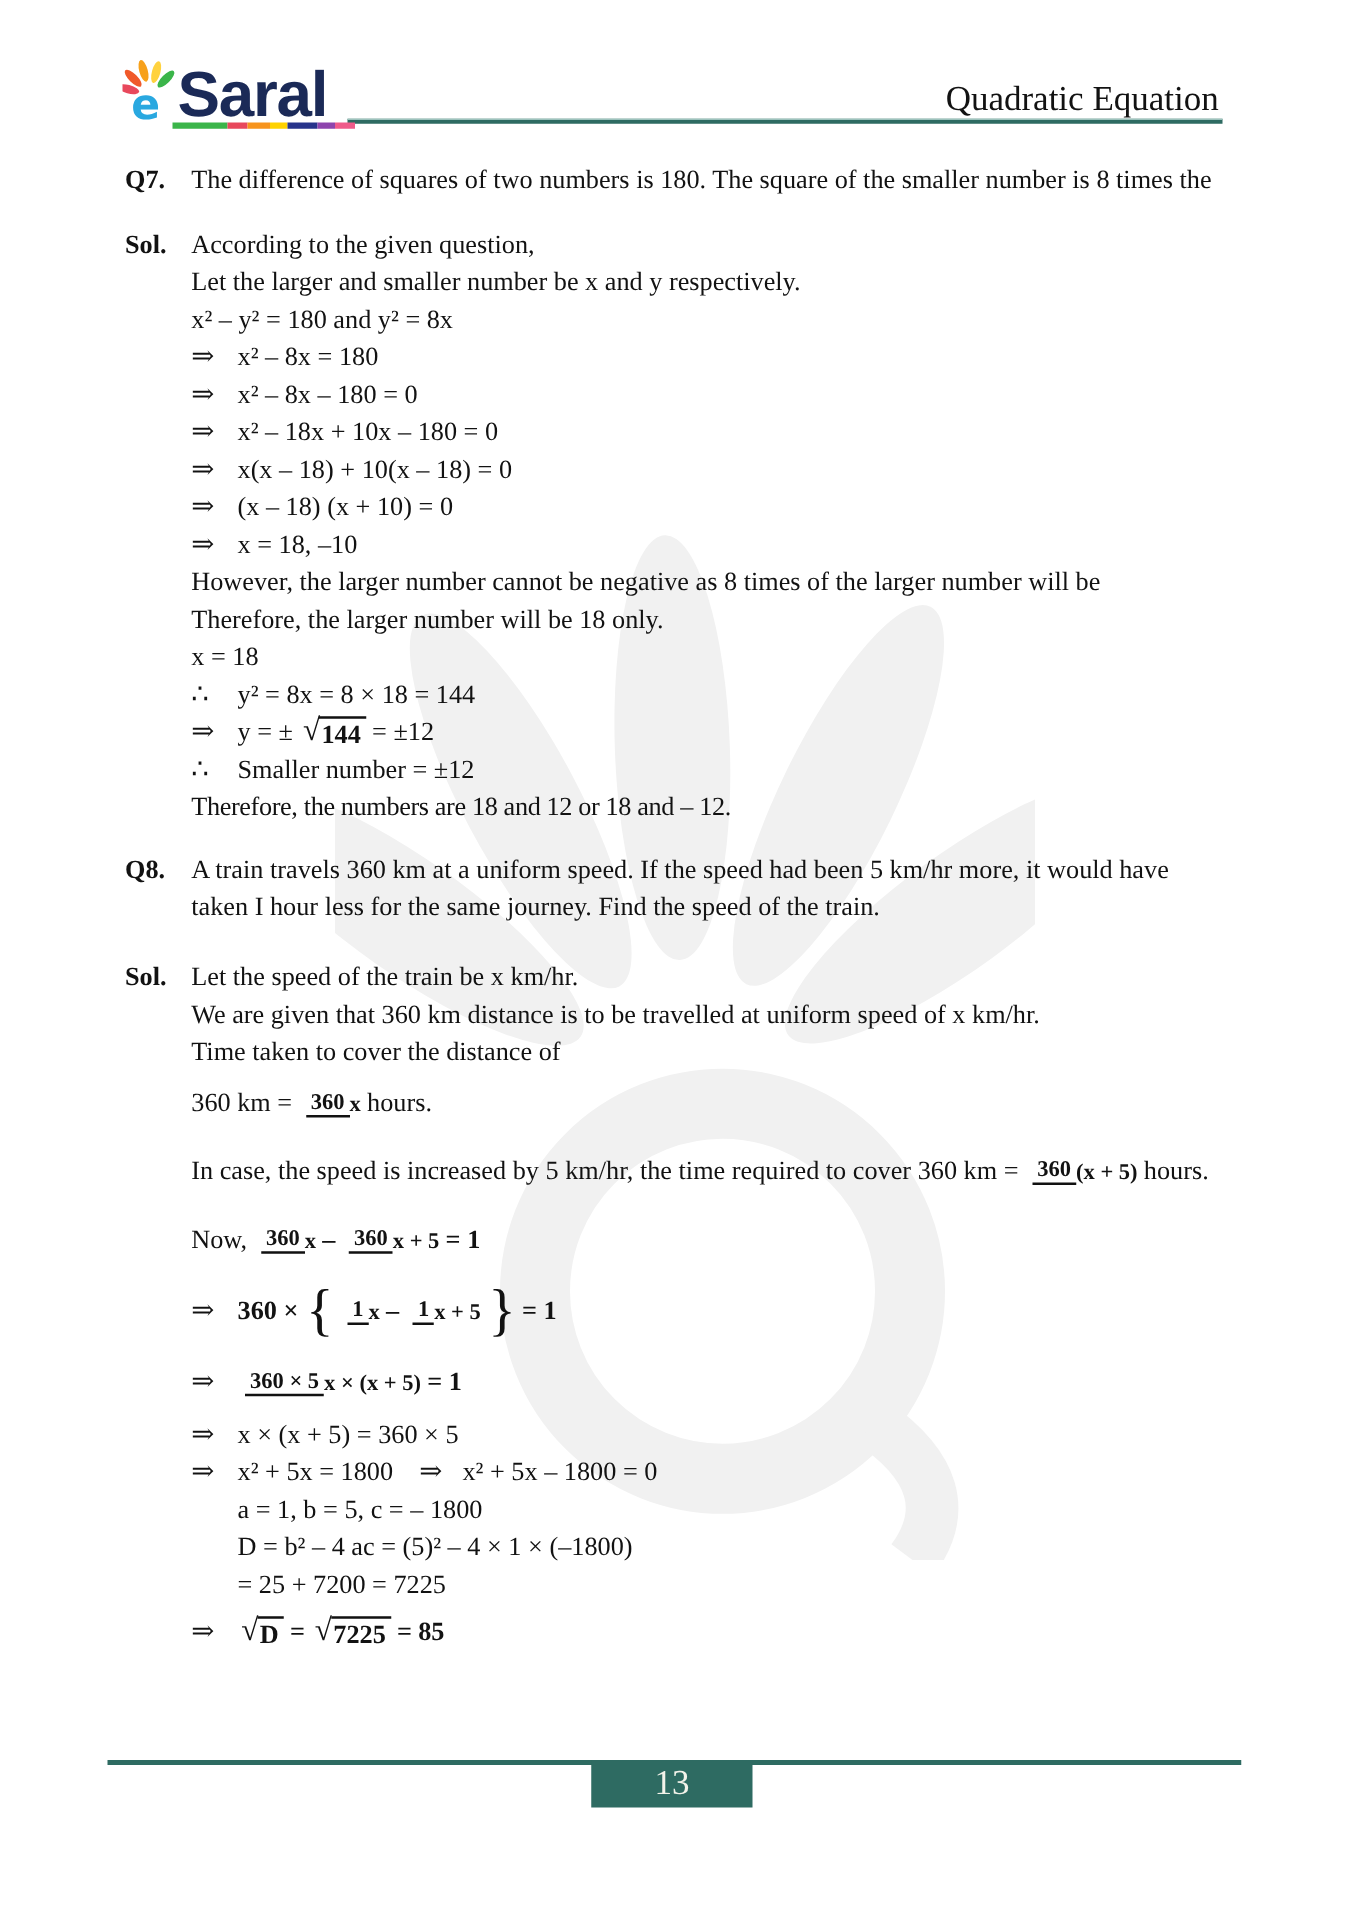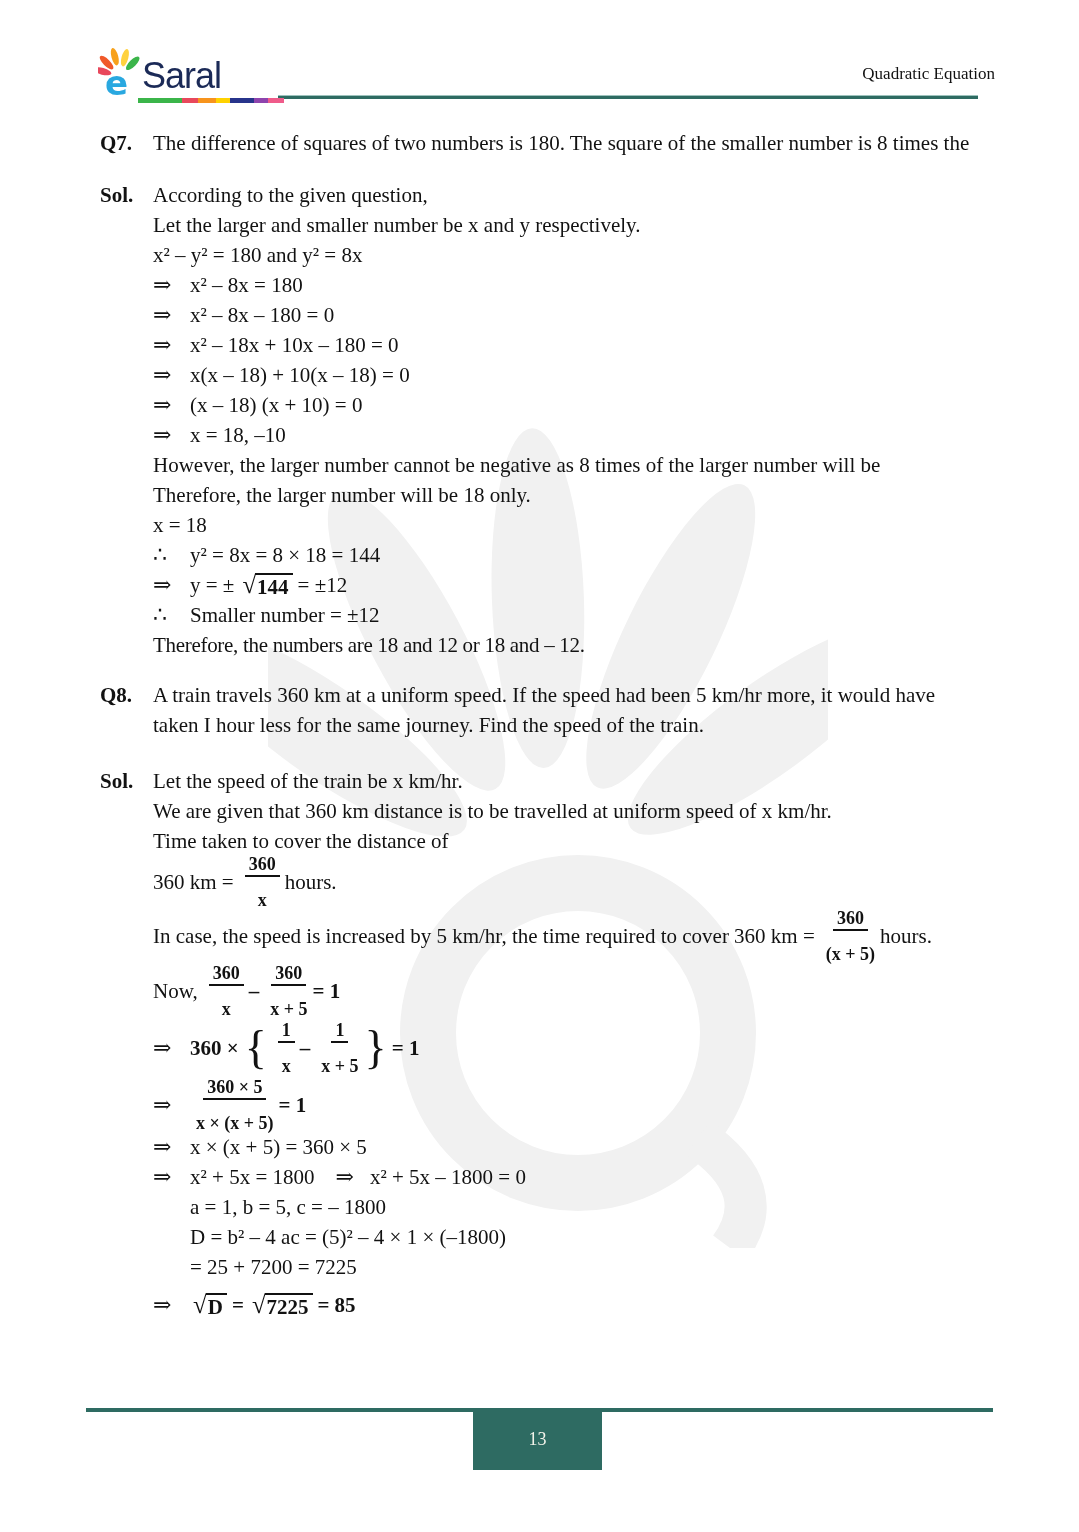--- a/index.html
+++ b/index.html
@@ -16,8 +16,8 @@
   .logo { position:absolute; left:98px; top:46px; z-index:2; }
   .logo-inner { position:relative; display:flex; align-items:flex-end; }
   .logo-name {
-    font-family:"Liberation Sans","DejaVu Sans",sans-serif; font-weight:400;
-    font-size:36px; line-height:44px; color:#1b2a57; letter-spacing:-1px;
+    font-family:"Liberation Sans","DejaVu Sans",sans-serif; font-weight:700;
+    font-size:51px; line-height:44px; color:#1b2a57; letter-spacing:-1px;
   }
   .logo-underline { position:absolute; left:40px; bottom:-5px; display:flex; height:5px; width:150px; }
   .logo-underline span { height:5px; }

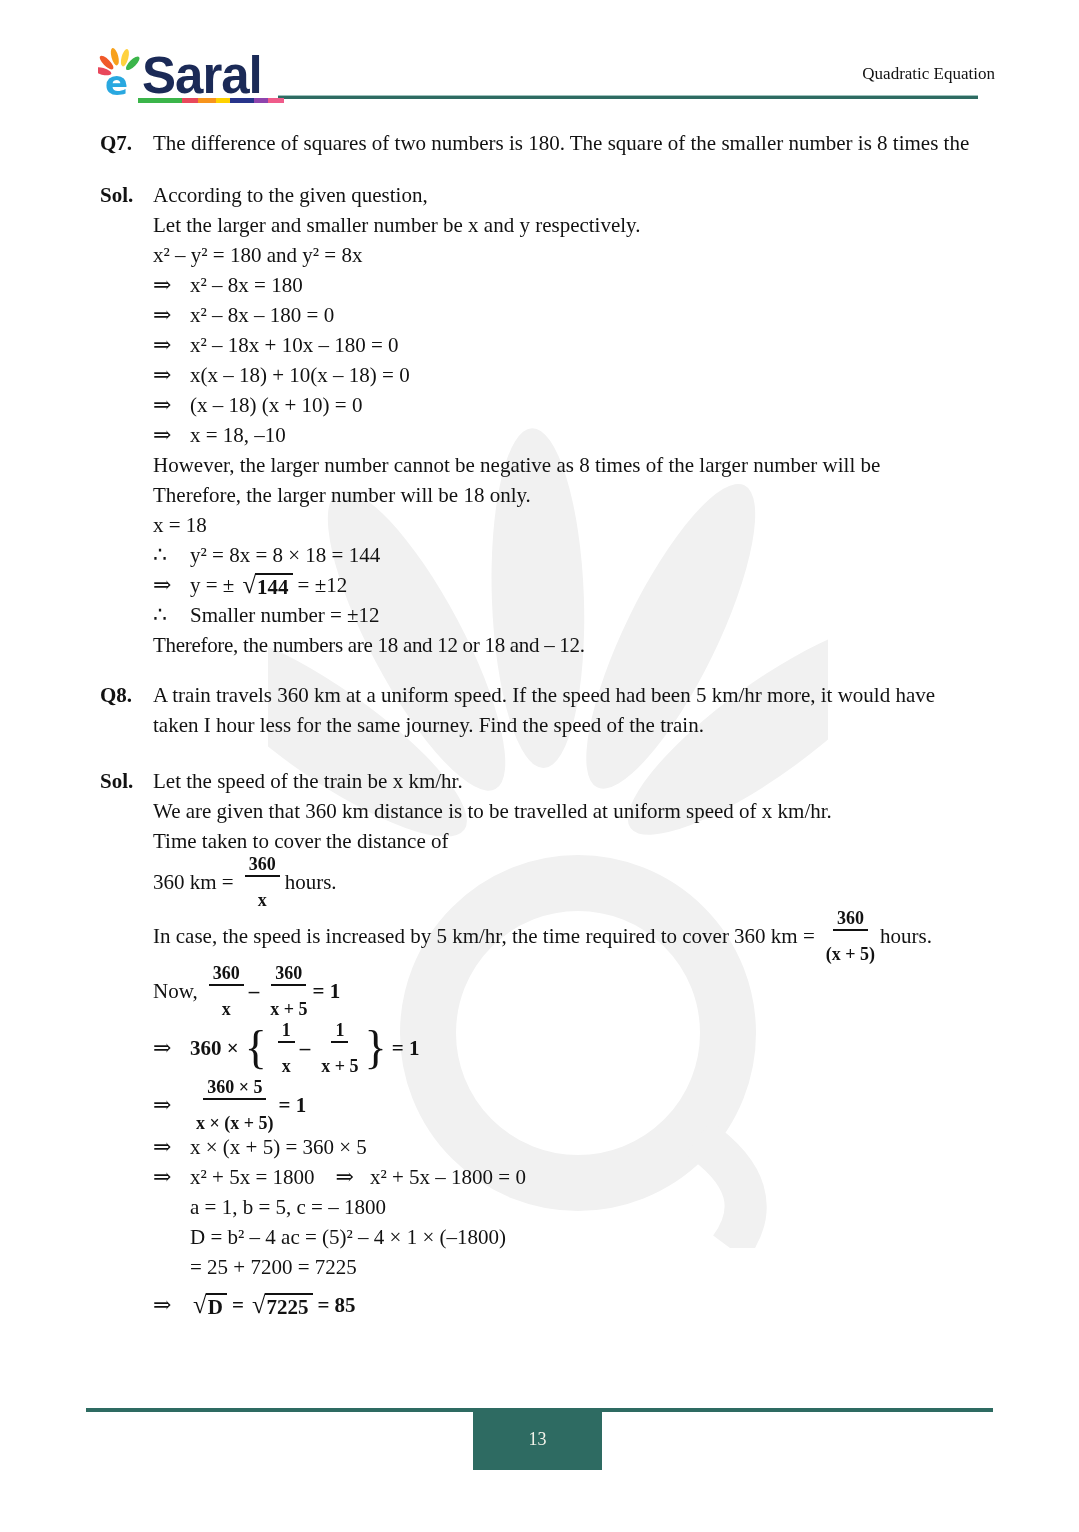--- a/index.html
+++ b/index.html
@@ -29,7 +29,7 @@
   .seg-purple { width:14px; background:#8e44ad; }
   .seg-pink   { width:16px; background:#ef5b8a; }
 
-  .header-title { position:absolute; top:64px; right:84px; font-size:17px; z-index:2; }
+  .header-title { position:absolute; top:64px; right:104px; font-size:28px; z-index:2; }
   .header-rule {
     position:absolute; top:95px; left:278px; width:700px; height:3px;
     background:#2e6b62; border-top:1px solid #9dc3bd; z-index:1;

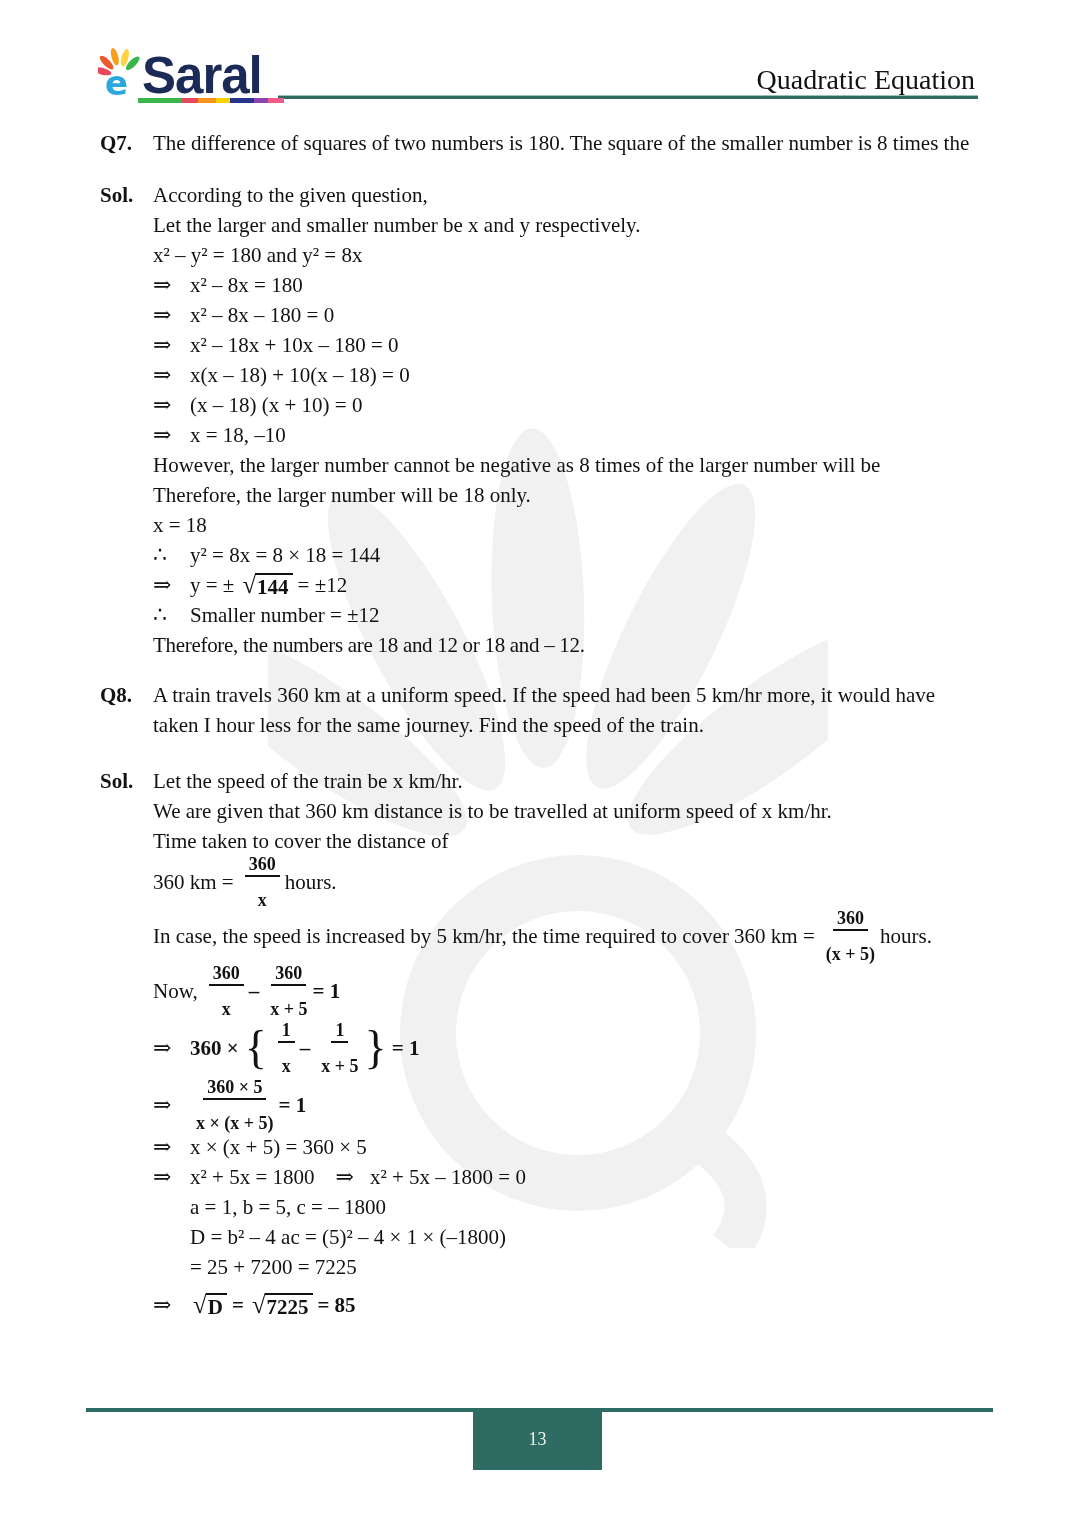--- a/index.html
+++ b/index.html
@@ -56,8 +56,8 @@
   .h52 { height:52px; } .h54 { height:54px; } .h56 { height:56px; } .h60 { height:60px; } .h38 { height:38px; margin-top:4px; }
 
   .frac {
-    display:inline-flex; flex-direction:column; align-items:center;
-    font-weight:700; font-size:18px; line-height:20px; margin:0 6px; text-align:center;gap:12px;
+    display:inline-flex; flex-direction:row; align-items:center;
+    font-weight:700; font-size:18px; line-height:20px; margin:0 6px; text-align:center;
   }
   .frac .num { border-bottom:2px solid #111; padding:0 4px 1px; }
   .frac .den { padding-top:1px; }

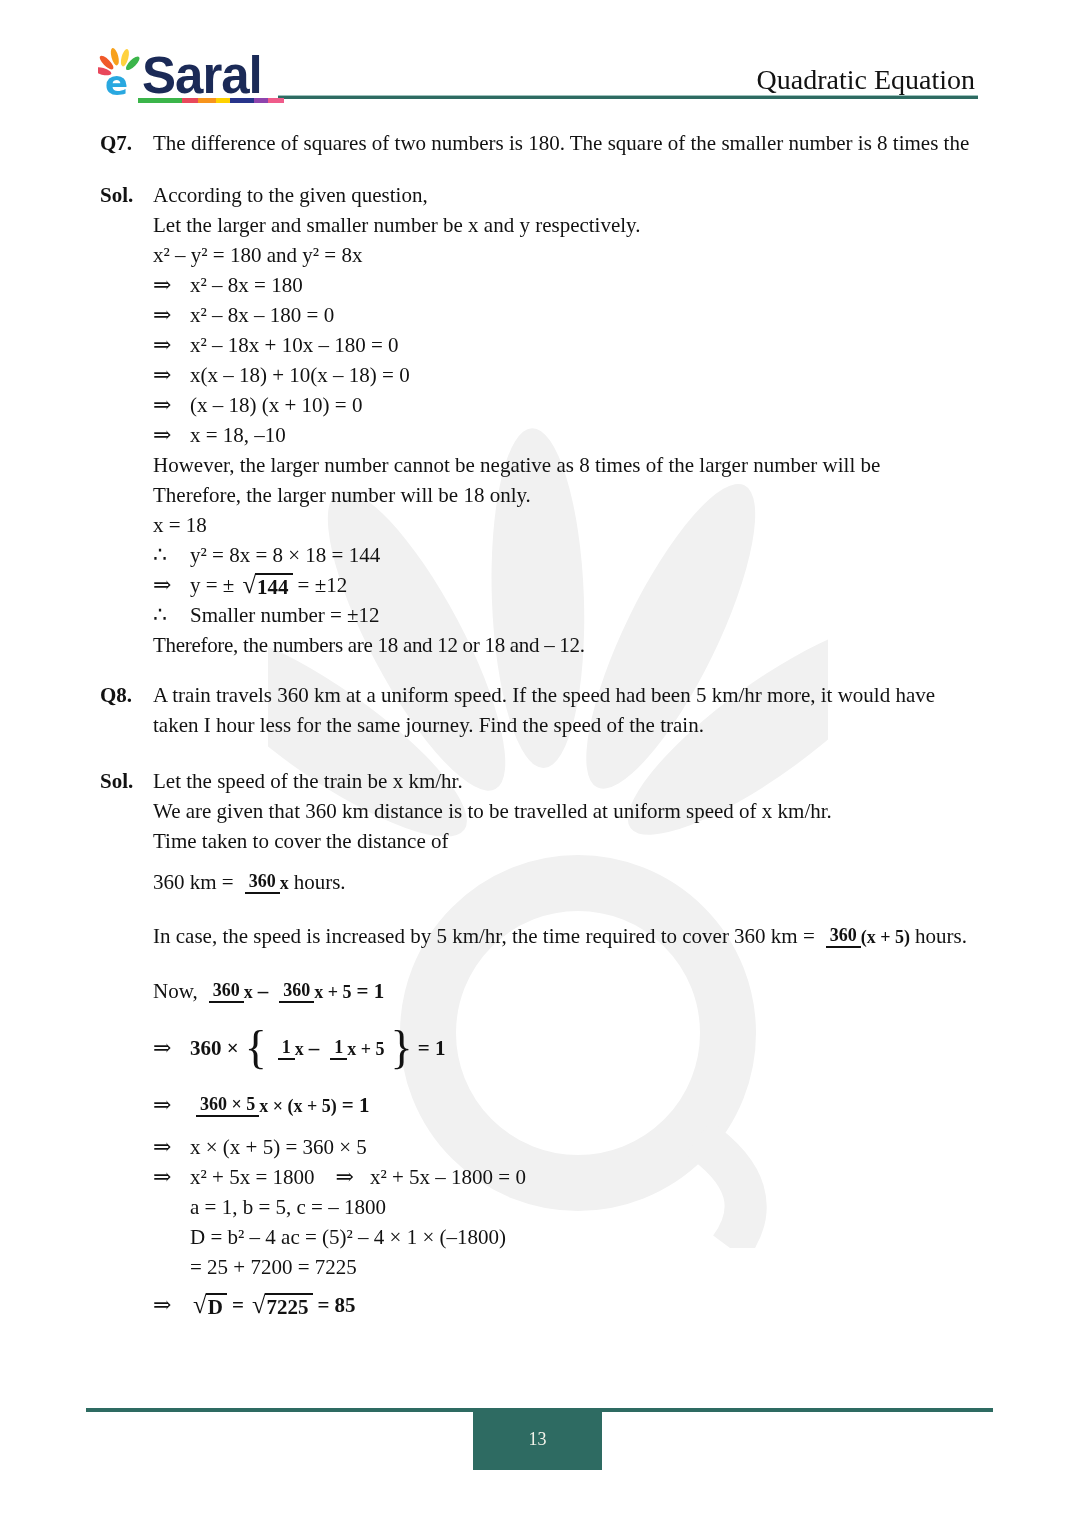--- a/index.html
+++ b/index.html
@@ -74,9 +74,9 @@
   
   .footer-rule { position:absolute; left:86px; right:86px; top:1408px; height:4px; background:#2e6b62; z-index:1; }
   .page-box {
-    position:absolute; left:473px; top:1408px; width:129px; height:62px;
+    position:absolute; left:473px; top:1408px; width:129px; height:38px;
     background:#2e6b62; color:#f3f3ea; display:flex; align-items:center;
-    justify-content:center; font-size:18px; z-index:2;
+    justify-content:center; font-size:28px; z-index:2;
   }
 </style>
 </head>

